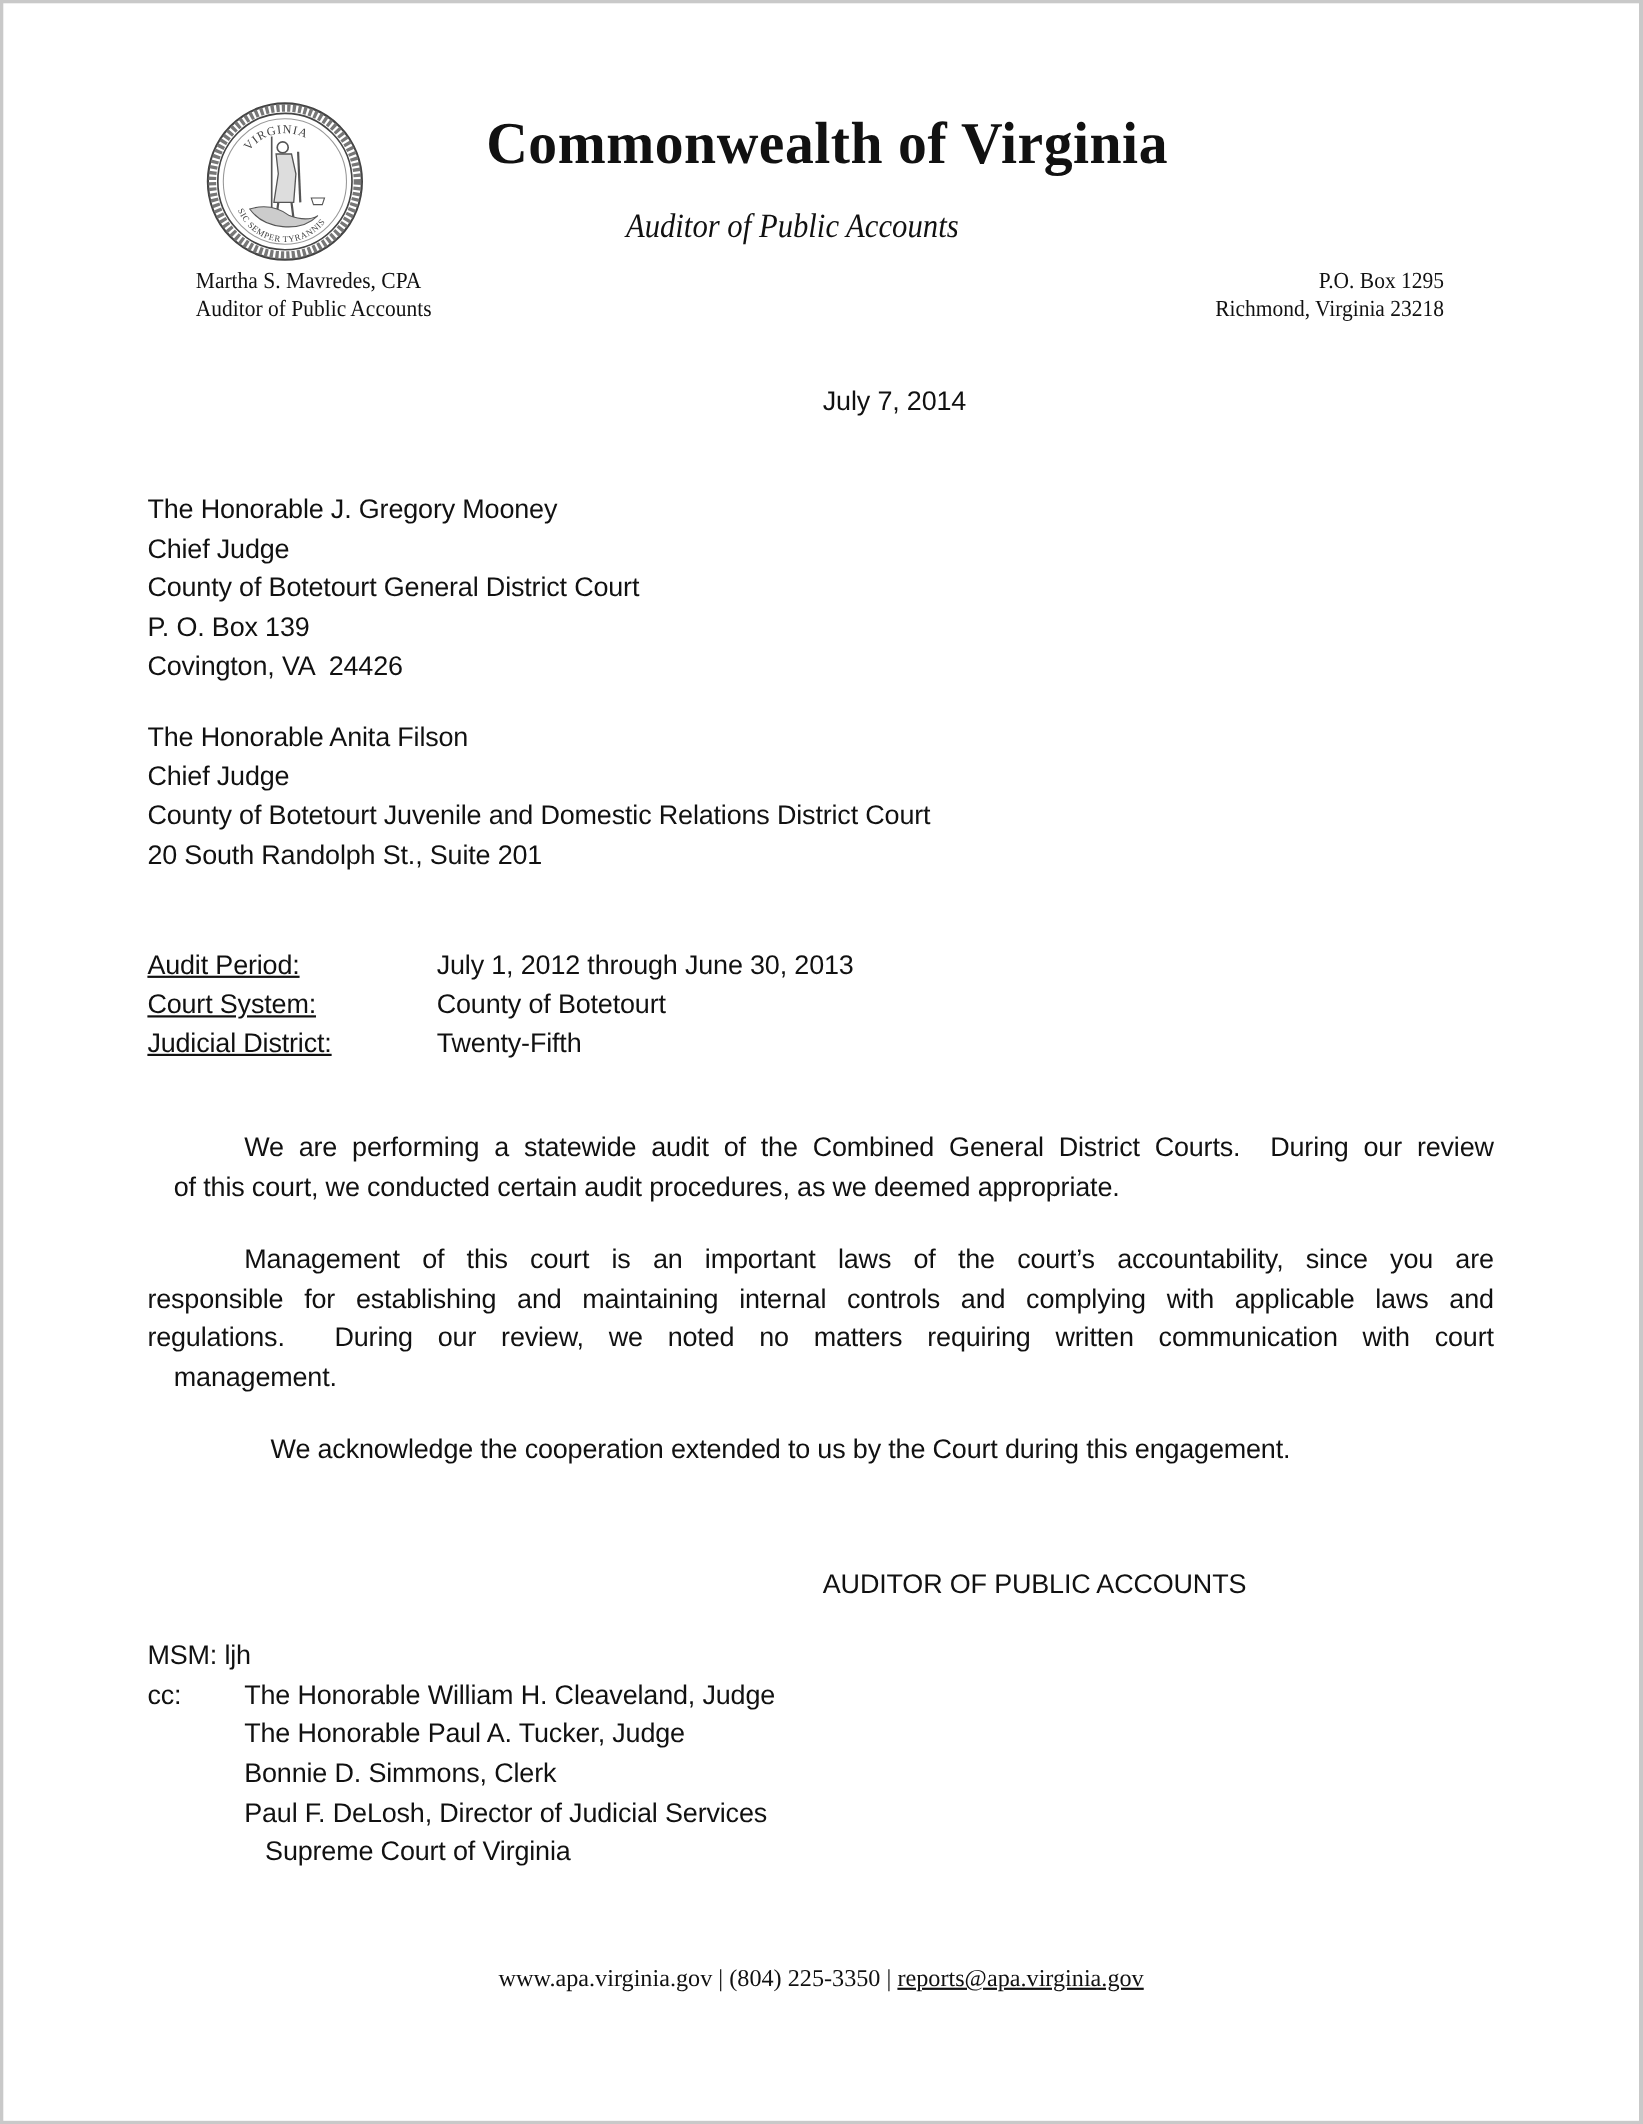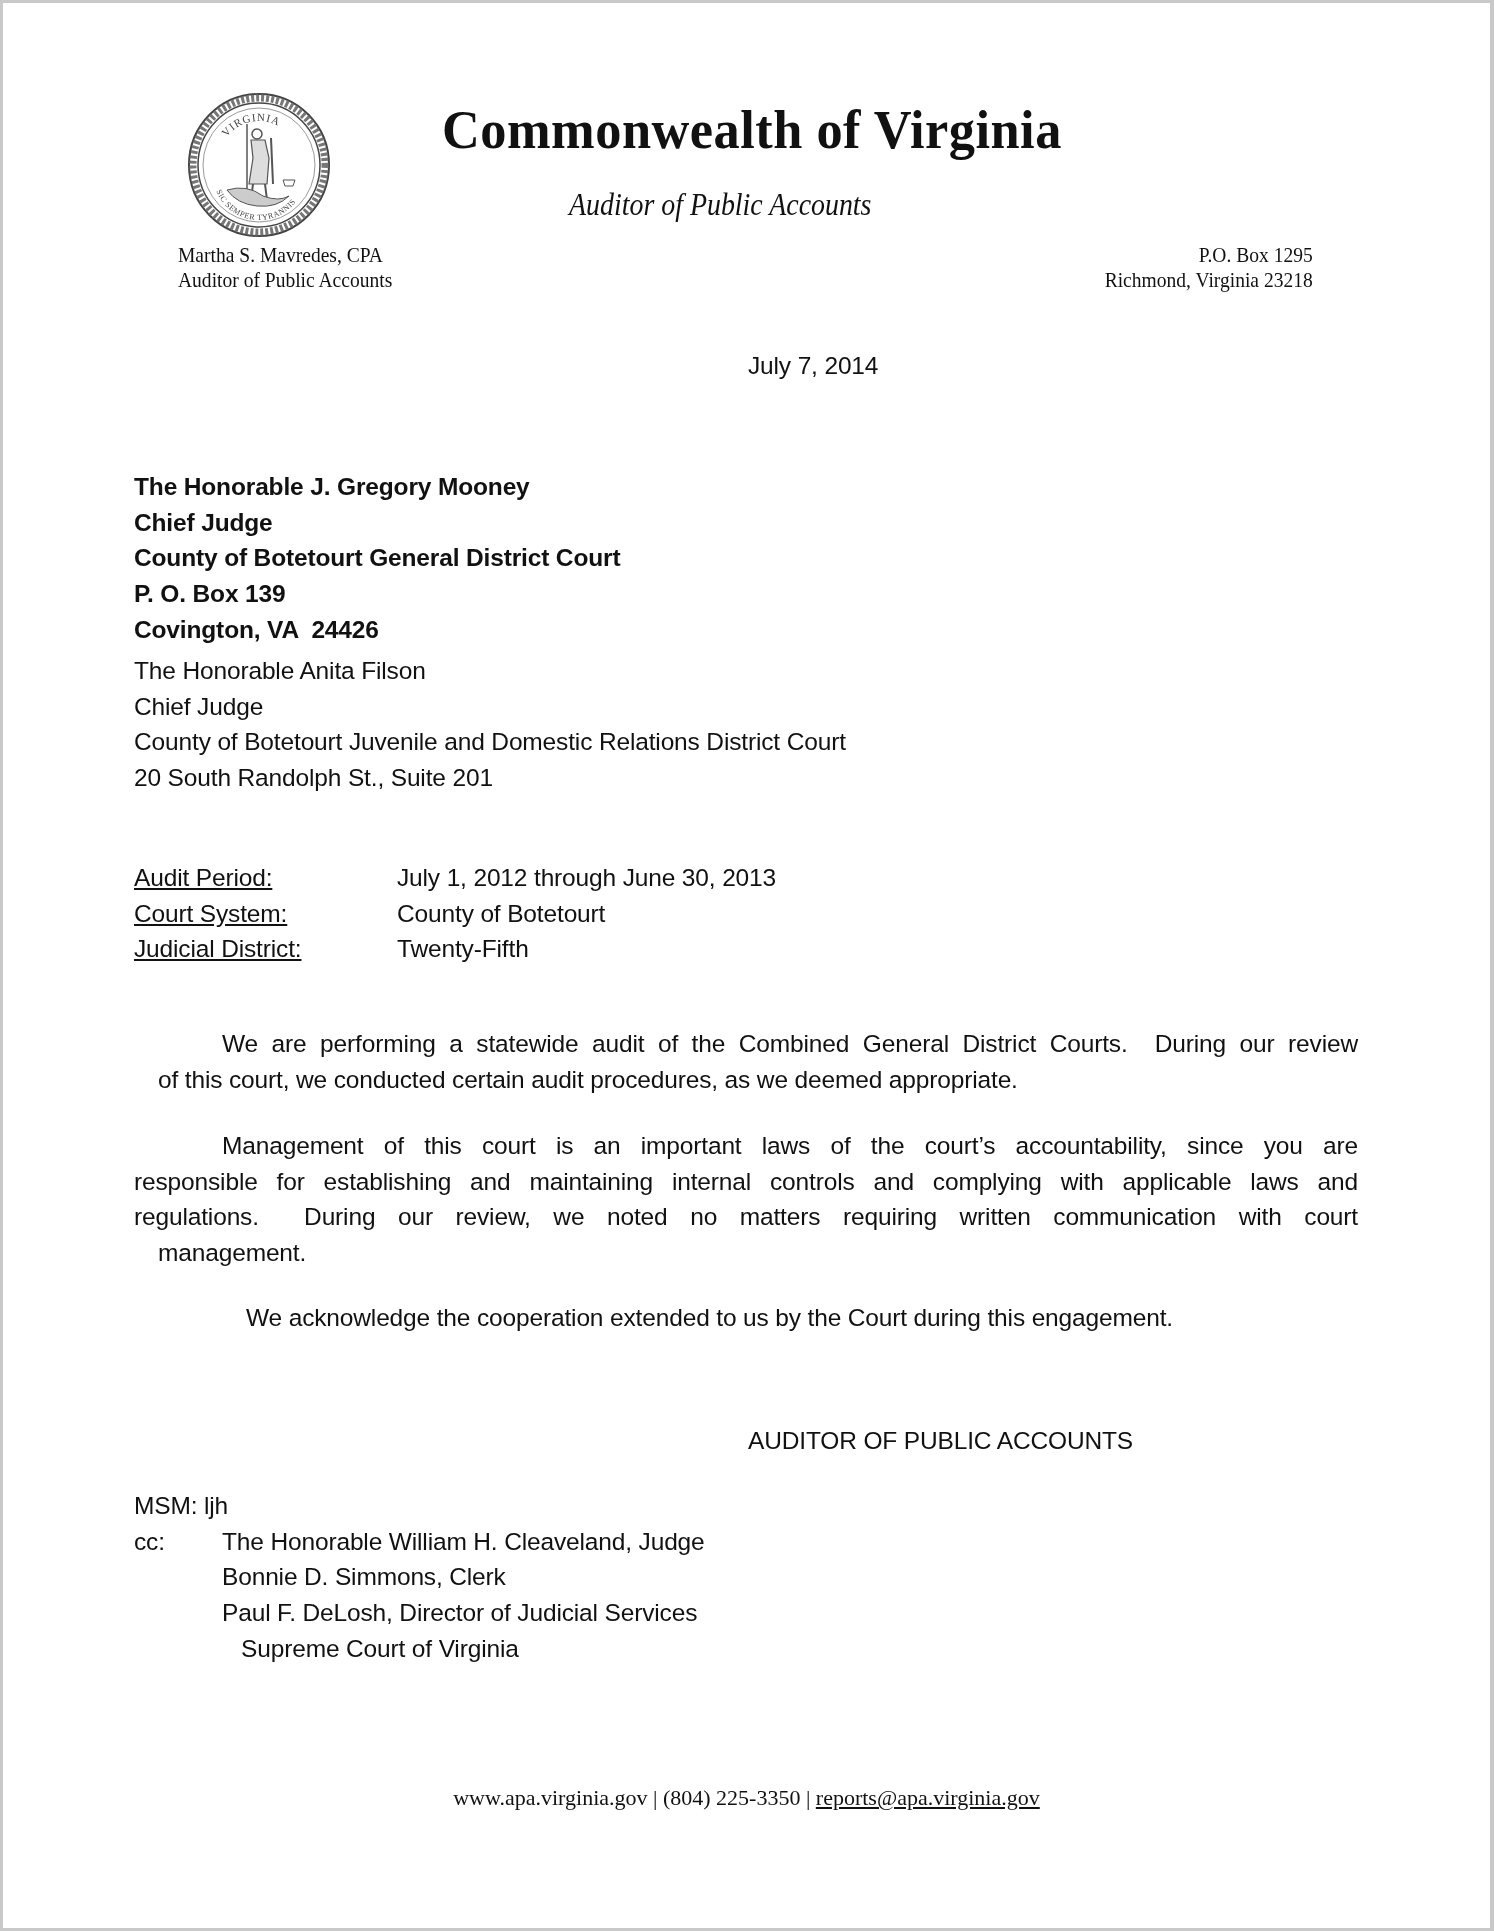--- a/index.html
+++ b/index.html
@@ -98,7 +98,7 @@
 
   <div class="abs sans body-text date">July 7, 2014</div>
 
-  <div class="abs sans body-text block" style="top:466px;font-weight:bold;">
+  <div class="abs sans body-text block" style="top:443px;">
     <div class="line">The Honorable J. Gregory Mooney</div>
     <div class="line">Chief Judge</div>
     <div class="line">County of Botetourt General District Court</div>

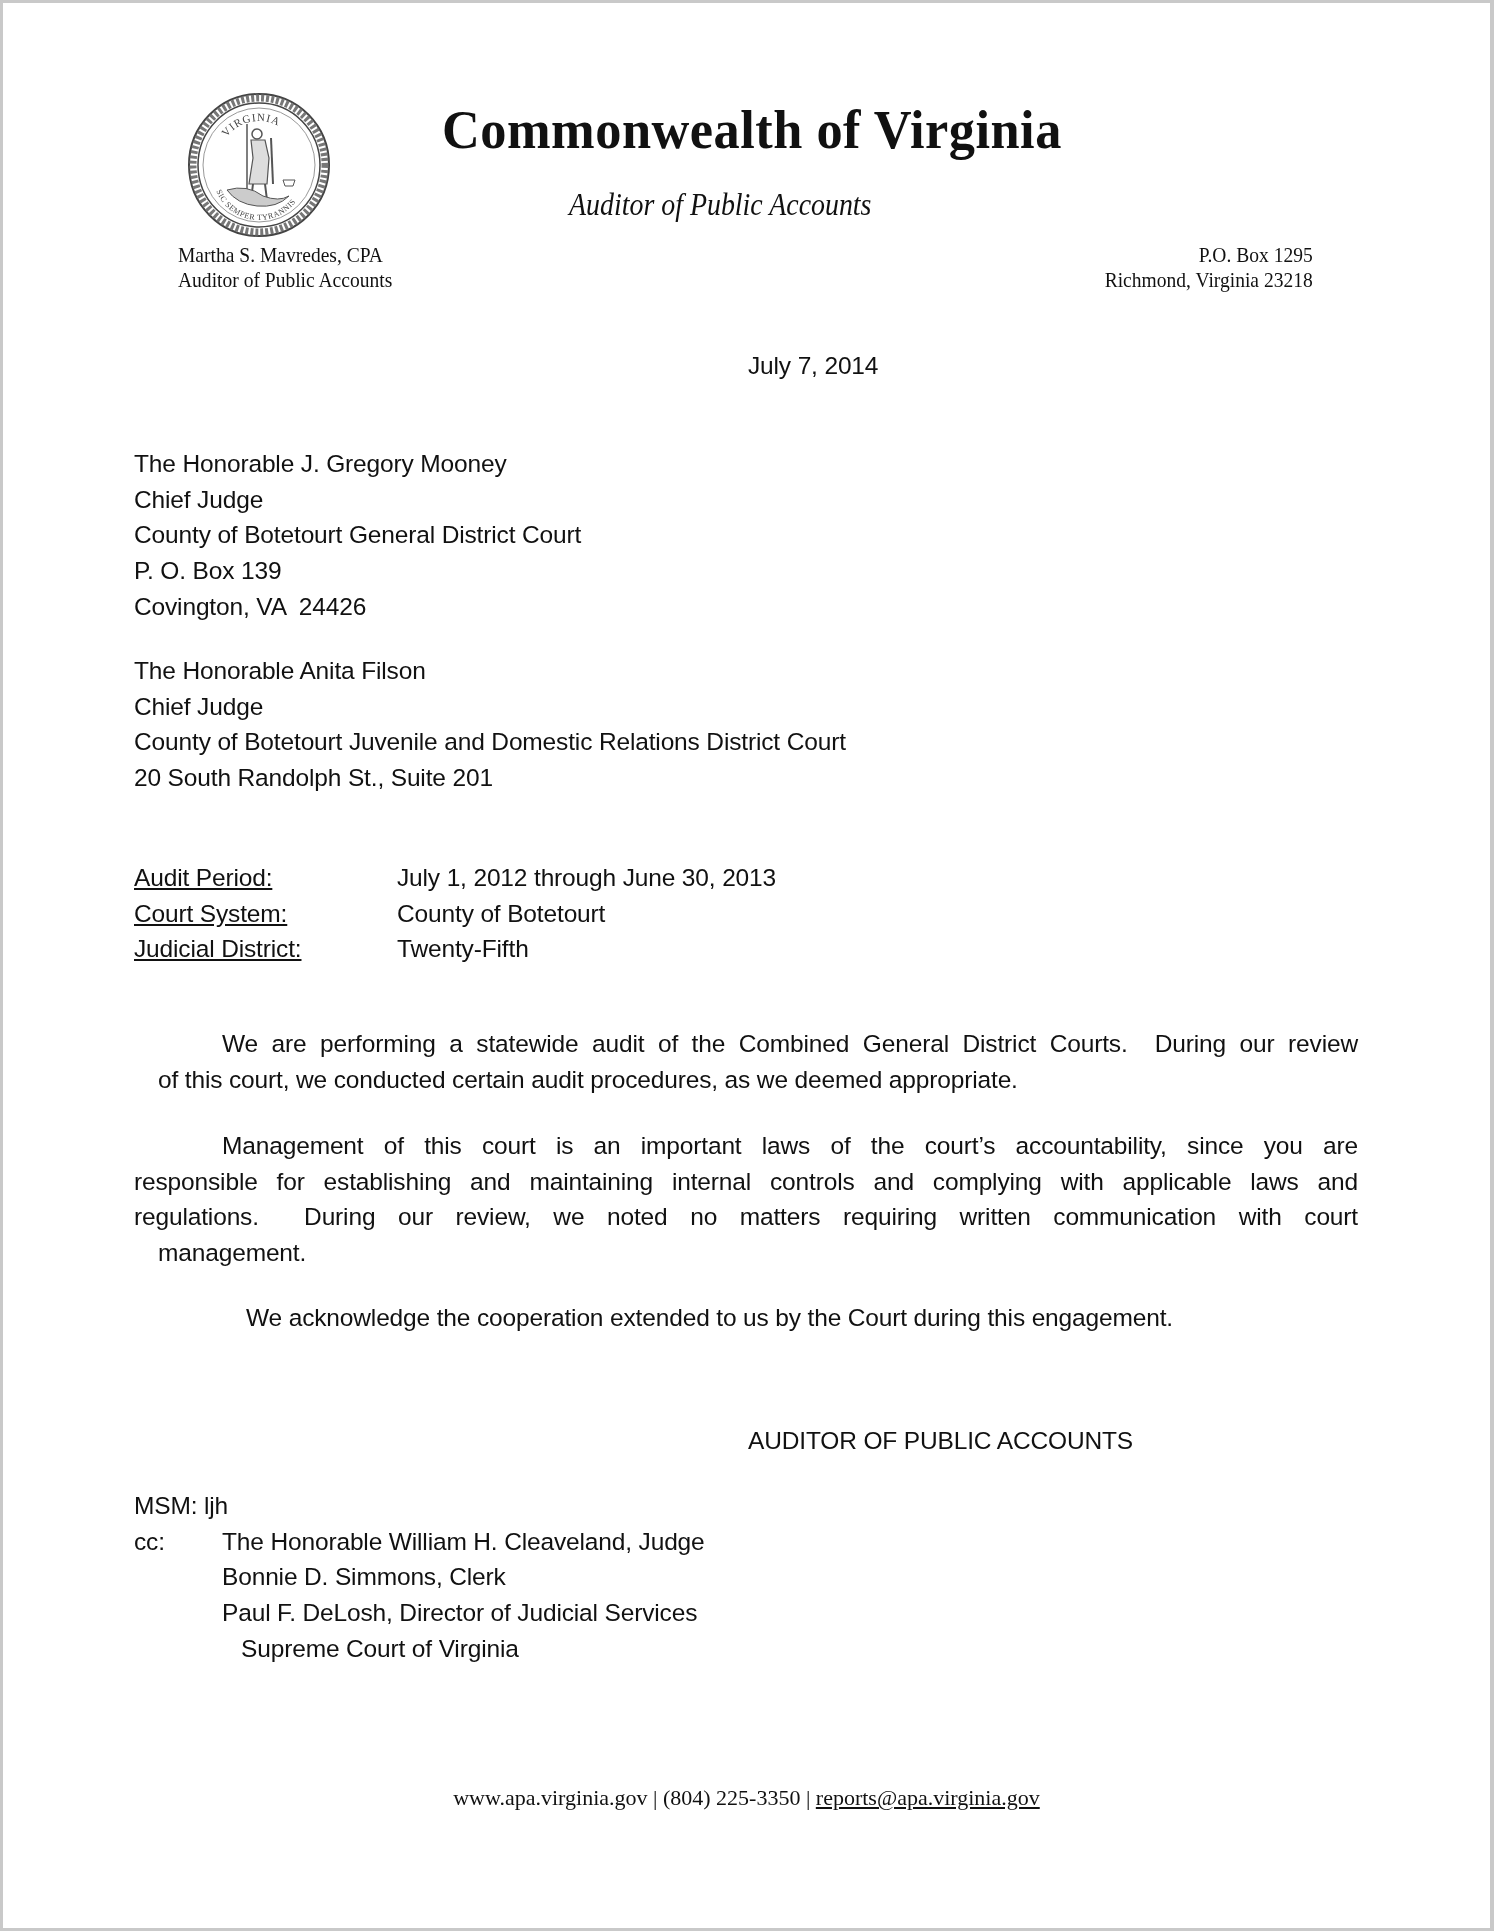--- a/index.html
+++ b/index.html
@@ -154,6 +154,10 @@
     </div>
     <div class="cc-row">
       <span class="cc-lbl"></span>
+      <span>The Honorable Paul A. Tucker, Judge</span>
+    </div>
+    <div class="cc-row">
+      <span class="cc-lbl"></span>
       <span>Bonnie D. Simmons, Clerk</span>
     </div>
     <div class="cc-row">

